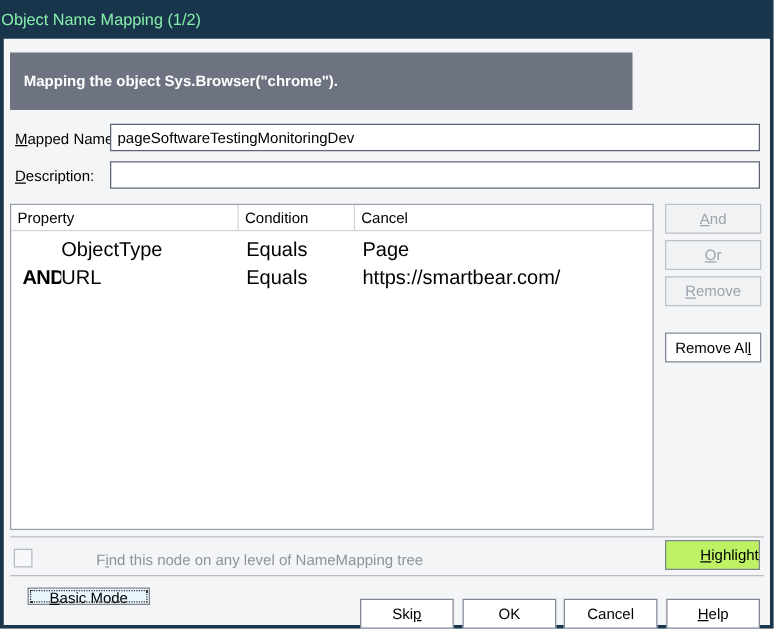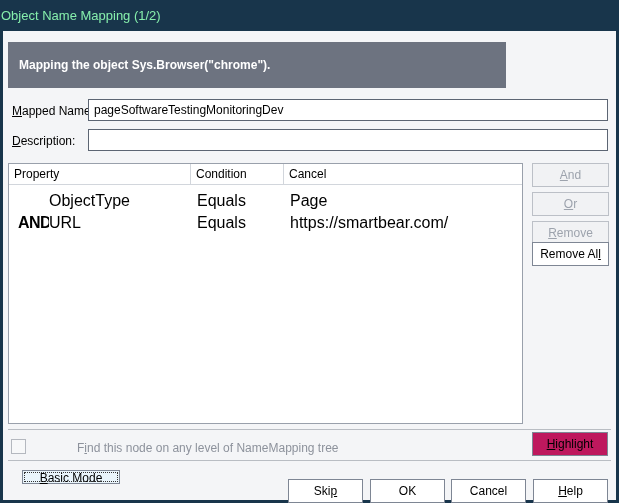--- a/index.html
+++ b/index.html
@@ -107,7 +107,7 @@
   <button class="sbtn disabled" style="top:163px;" disabled=""><span class="mn">A</span><span>nd</span></button>
   <button class="sbtn disabled" style="top:192px;" disabled=""><span class="mn">O</span><span>r</span></button>
   <button class="sbtn disabled" style="top:221px;" disabled=""><span class="mn">R</span><span>emove</span></button>
-  <button class="sbtn enabled" style="top:242px;"><span>Remove Al</span><span class="mn">l</span><span></span></button>
+  <button class="sbtn enabled" style="top:266px;"><span>Remove Al</span><span class="mn">l</span><span></span></button>
 
   <div class="sep" style="top:429px;"></div>
 

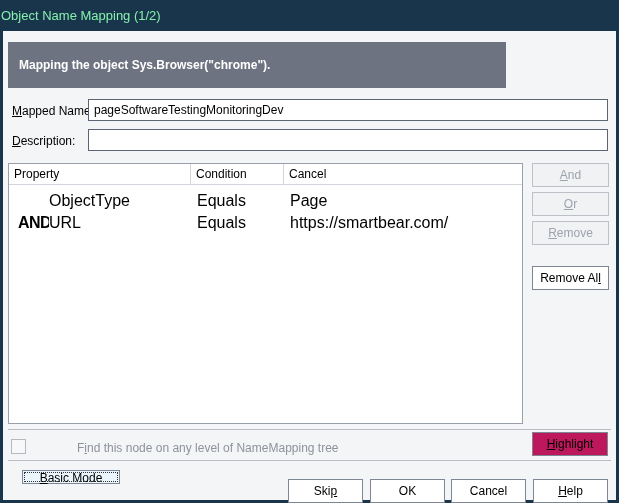--- a/index.html
+++ b/index.html
@@ -47,7 +47,7 @@
   .cb-label { position:absolute; left:33px; top:441px; font-size:12px; color:#8d929c;margin-left:44px; }
 
   .highlight-btn { position:absolute; left:532px; top:432px; width:76px; height:24px; box-sizing:border-box;
-                   background:#be185d; border:1px solid #7e8694; color:#000; }
+                   background:#bef264; border:1px solid #7e8694; color:#000;text-align:right; }
 
   .basic-btn { position:absolute; left:22px; top:470px; width:98px; height:14px; box-sizing:border-box;
                background:#eaf5fc; border:1px solid #7e8694; color:#000; }

